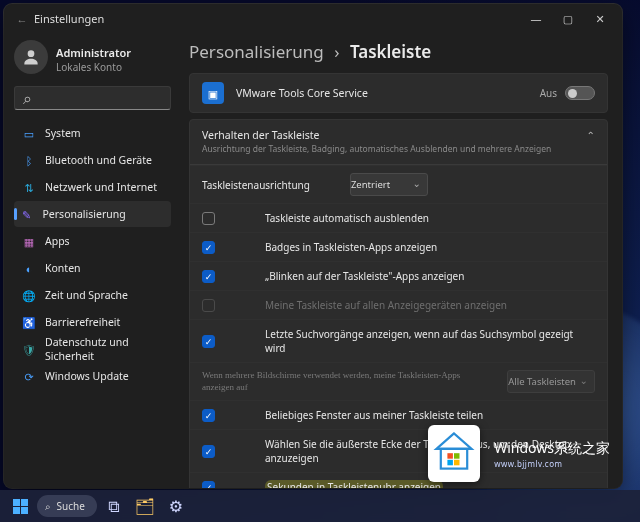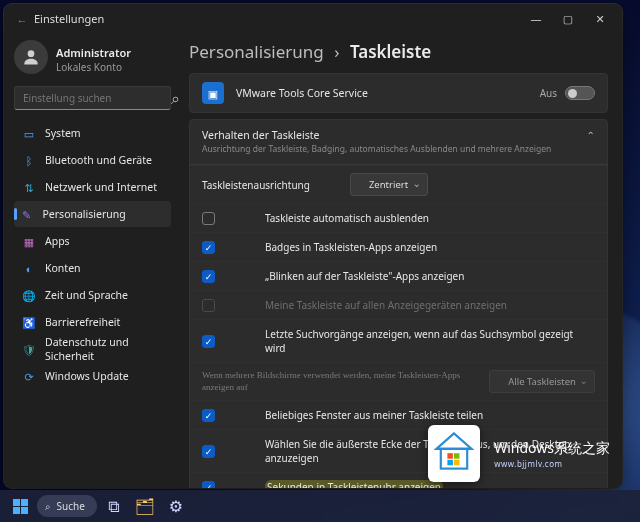--- a/index.html
+++ b/index.html
@@ -114,7 +114,6 @@
           </div>
         </div>
         <div class="search">
-          <input placeholder="Einstellung suchen" style="">
           <span class="sicon">⌕</span>
         </div>
         <div class="nav">

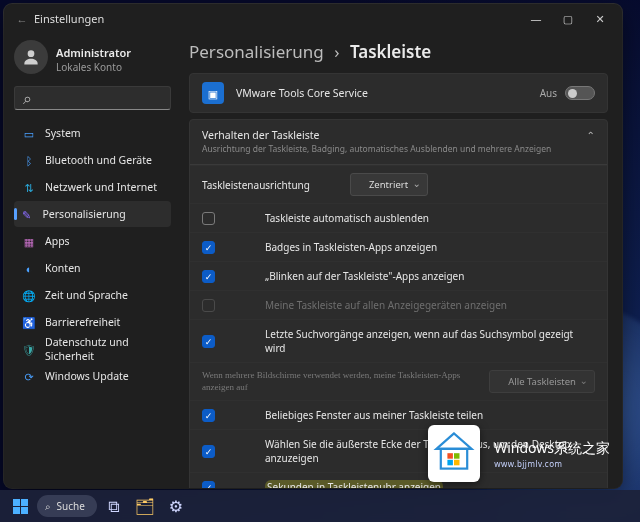--- a/index.html
+++ b/index.html
@@ -57,7 +57,7 @@
   .subrow{display:flex;align-items:center;padding:7px 12px;font-size:10px;color:#e6e6e6;border-top:1px solid #303030;gap:40px;}
   .subrow:first-child{border-top:none;}
   .dd{background:#383838;border:1px solid #4a4a4a;border-radius:3px;color:#ddd;font-size:9.5px;
-    padding:4px 18px 4px 18px;position:relative;min-width:78px;}
+    padding:4px 18px 4px 0;position:relative;min-width:78px;}
   .dd::after{content:"⌄";position:absolute;right:6px;top:2px;color:#aaa;font-size:10px;}
   .cb{width:13px;height:13px;border:1px solid #7a7a7a;border-radius:3px;margin-right:10px;flex:none;
     display:flex;align-items:center;justify-content:center;font-size:9px;color:#fff;}

